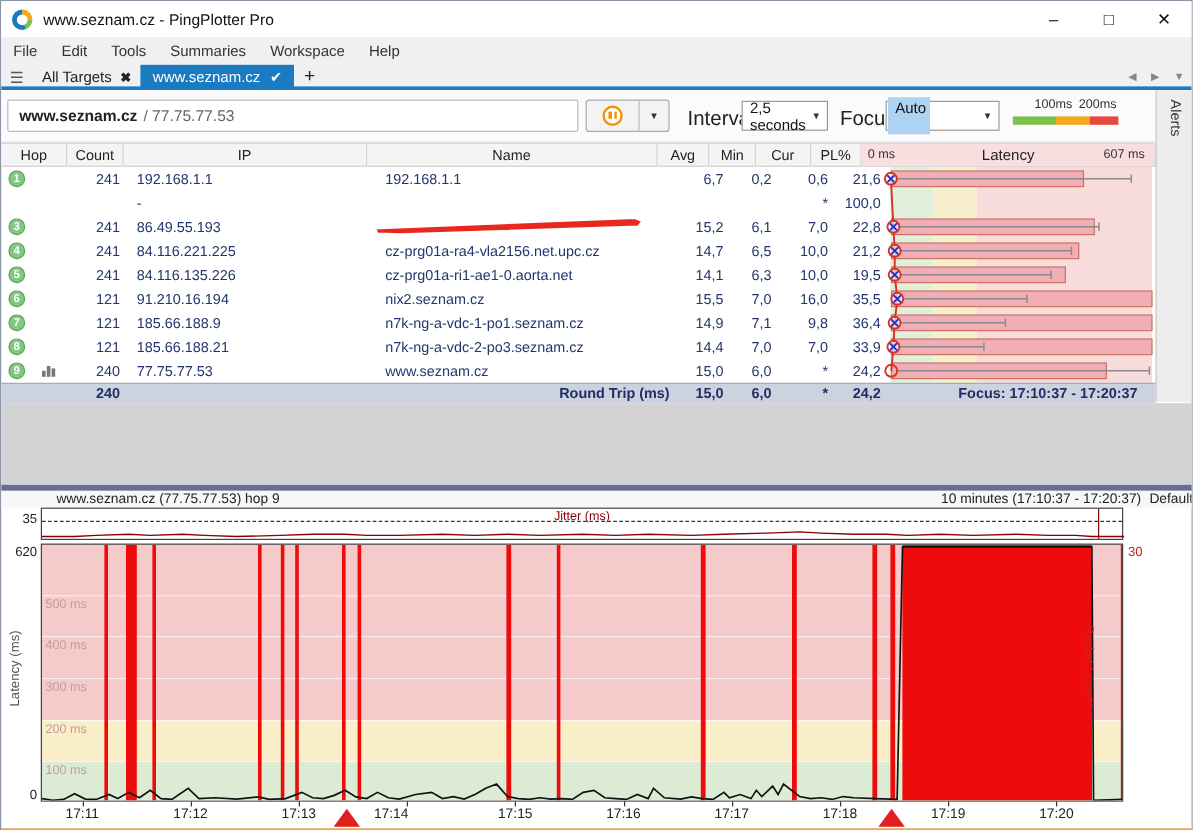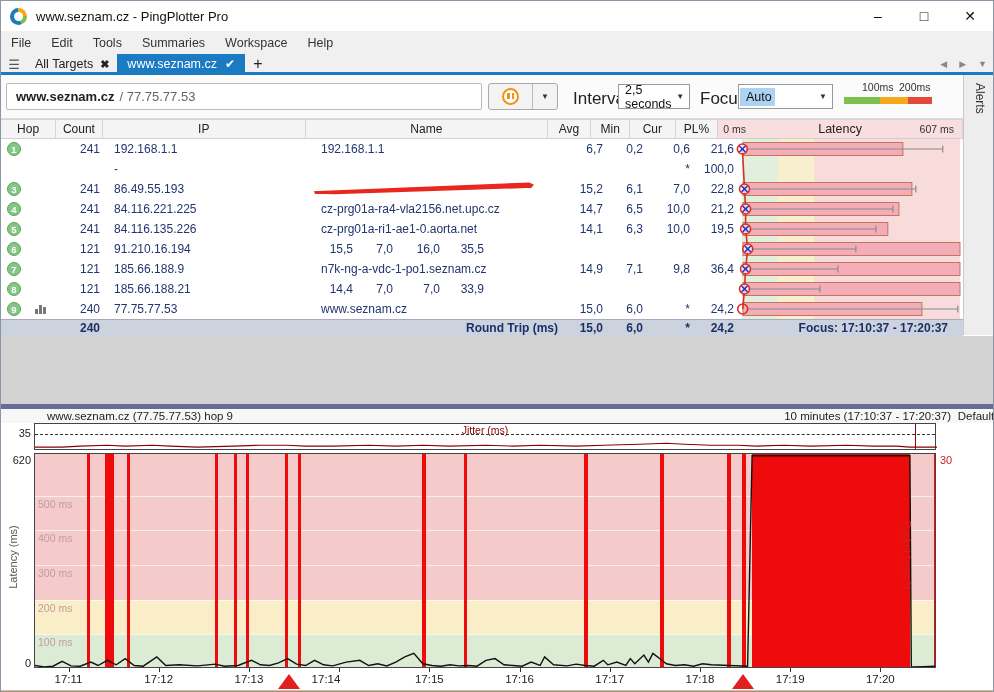--- a/index.html
+++ b/index.html
@@ -47,7 +47,7 @@
   .combo { position:absolute; top:9px; height:25px; background:#fff; border:1px solid #999; display:flex; align-items:center; font-size:12.5px; color:#111; }
   .combo .val { padding-left:6px; flex:1; }
   .combo .arrow { width:18px; text-align:center; font-size:8px; color:#333; }
-  #focus-combo .val { background:#aed3f2; flex:0 0 auto; padding:2px 3px 2px 6px; margin-left:1px; }
+  #focus-combo .val { background:#aed3f2; flex:0 0 auto; padding:2px 3px 15px 6px; margin-left:1px; }
   #scale-widget { position:absolute; left:843px; top:6px; width:88px; height:26px; }
   #scale-widget .lbls { position:relative; height:14px; font-size:10.5px; color:#333; }
   #scale-widget .lbls span { position:absolute; top:0; }

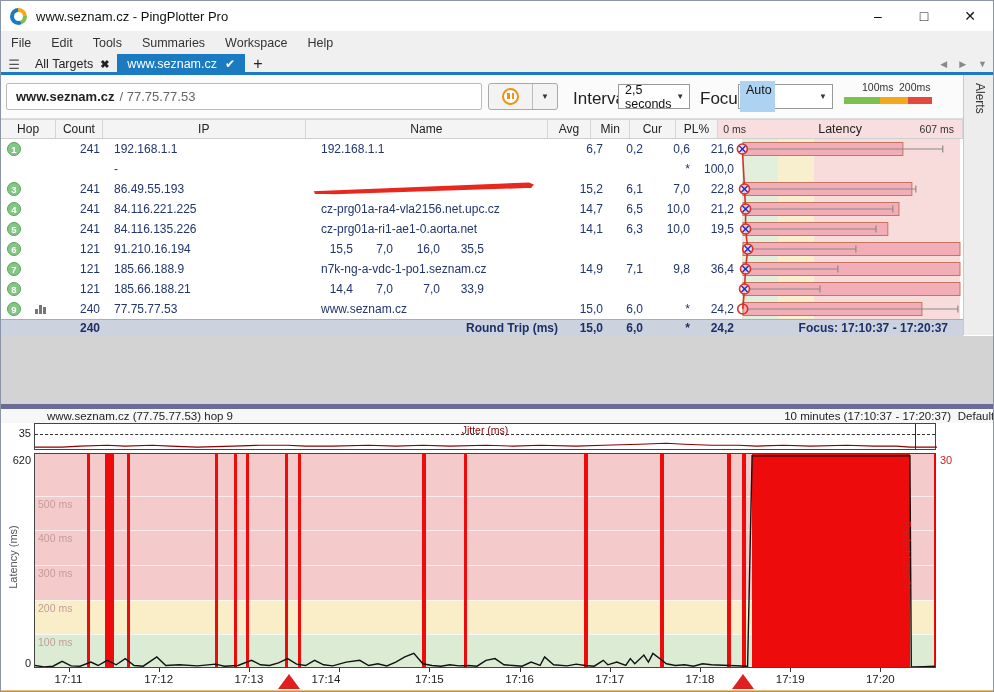--- a/index.html
+++ b/index.html
@@ -282,6 +282,7 @@
           </div>
           <div class="cell c-count" style="width: 48px;">121</div>
           <div class="cell c-ip" style="width: 210px;">91.210.16.194</div>
+          <div class="cell c-name" style="width: 250px;">nix2.seznam.cz</div>
           <div class="cell num" style="width: 45px;">15,5</div>
           <div class="cell num" style="width: 40px;">7,0</div>
           <div class="cell num" style="width: 47px;">16,0</div>

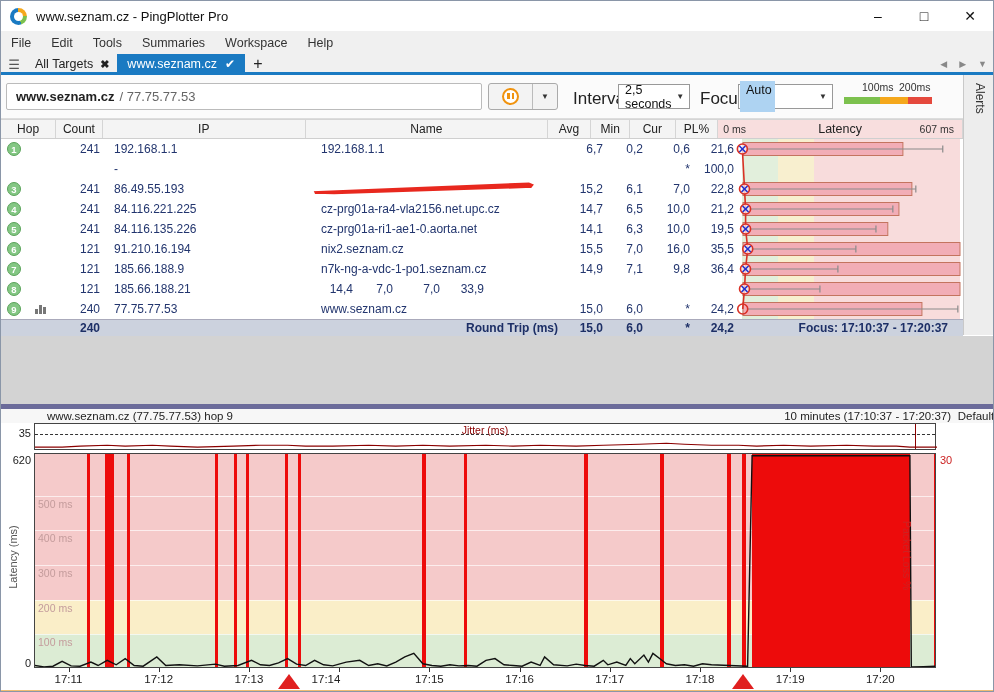--- a/index.html
+++ b/index.html
@@ -306,6 +306,7 @@
           </div>
           <div class="cell c-count" style="width: 48px;">121</div>
           <div class="cell c-ip" style="width: 210px;">185.66.188.21</div>
+          <div class="cell c-name" style="width: 250px;">n7k-ng-a-vdc-2-po3.seznam.cz</div>
           <div class="cell num" style="width: 45px;">14,4</div>
           <div class="cell num" style="width: 40px;">7,0</div>
           <div class="cell num" style="width: 47px;">7,0</div>

